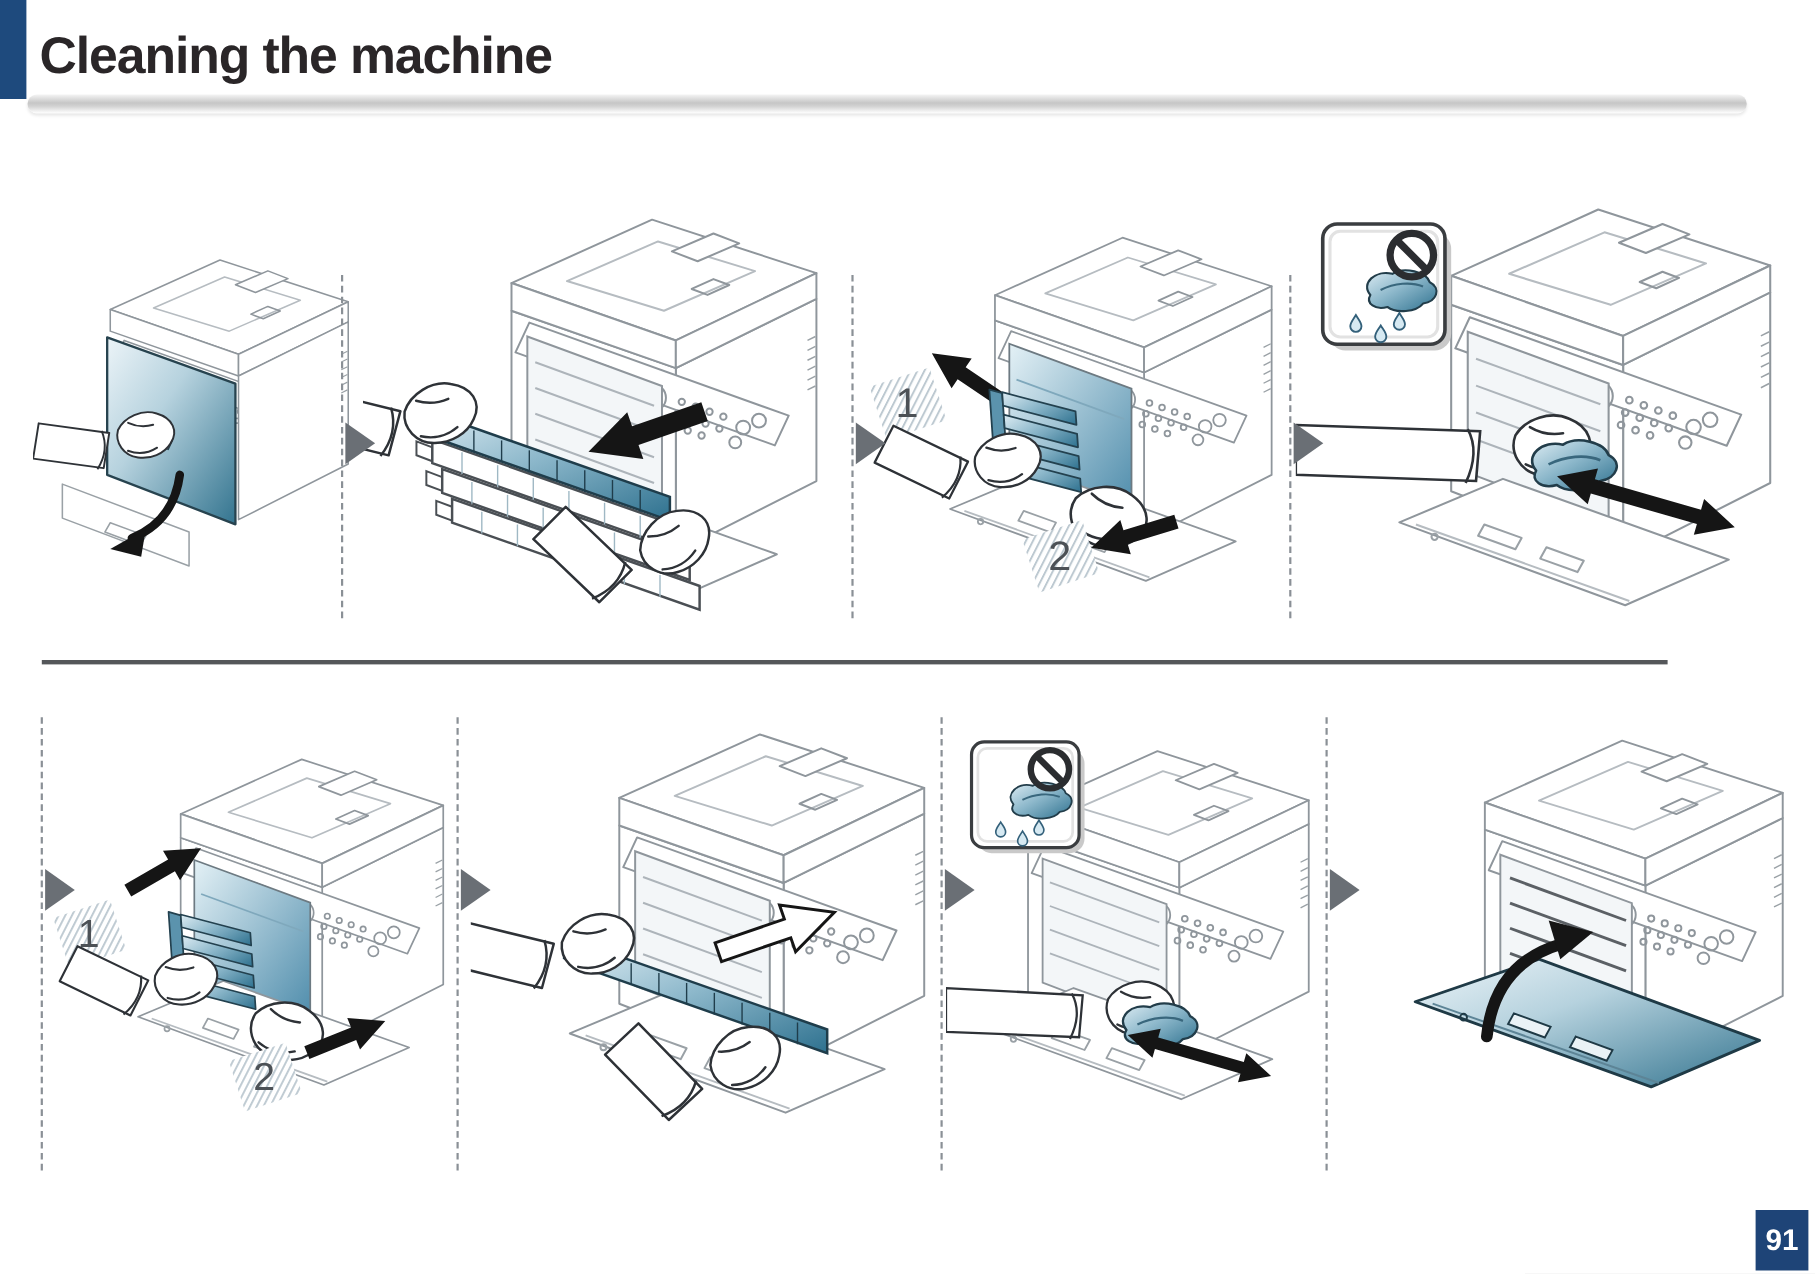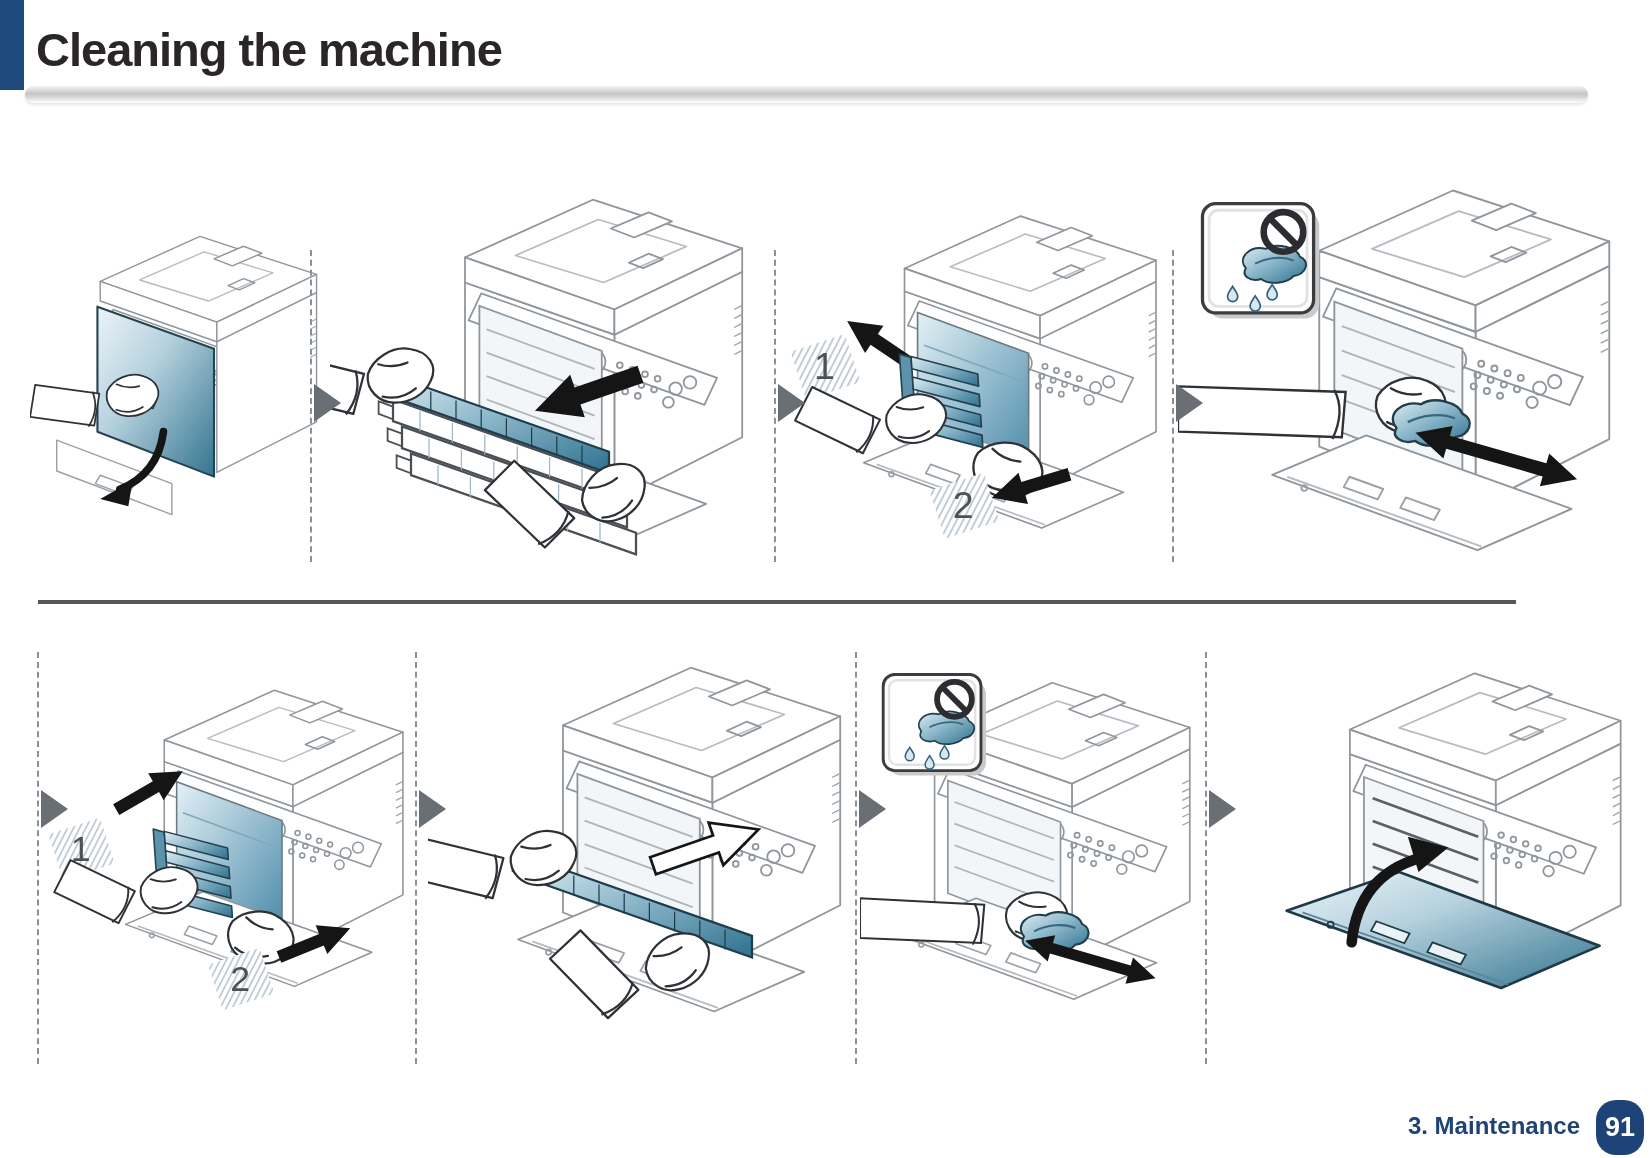--- a/index.html
+++ b/index.html
@@ -411,7 +411,6 @@
   <div class="tri" style="left:859px;top:790px"></div>
   <div class="tri" style="left:1209px;top:790px"></div>
 
-  <div class="chapter">3. Maintenance</div>
   <div class="pagenum-box">
     <span>91</span>
   </div>

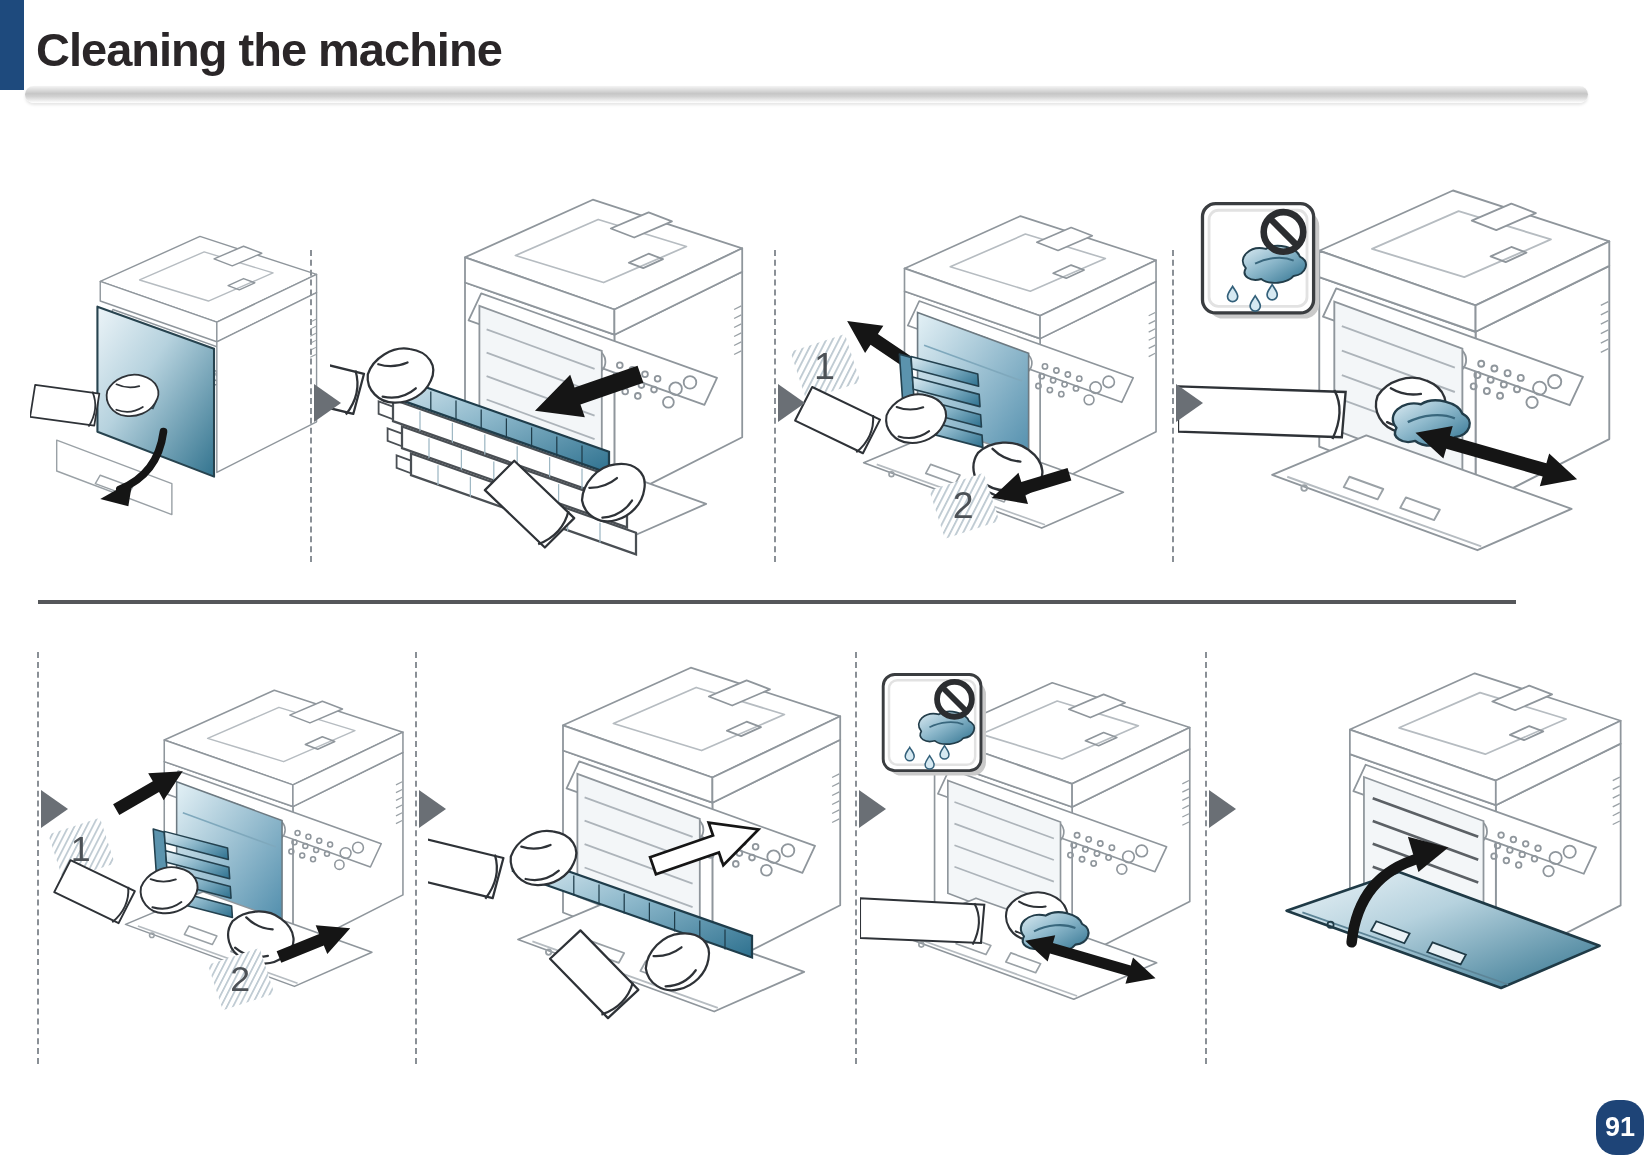--- a/index.html
+++ b/index.html
@@ -35,7 +35,7 @@
     font-size:24px;font-weight:bold;color:#1e4477;
   }
   .pagenum-box{
-    position:absolute;left:1596px;top:1100px;width:48px;height:55px;border-radius:20px;
+    position:absolute;left:1596px;top:1100px;width:48px;height:55px;border-radius:0;
     background:#1e4477;color:#ffffff;font-size:27px;font-weight:bold;
     display:flex;align-items:center;justify-content:center;
   }

